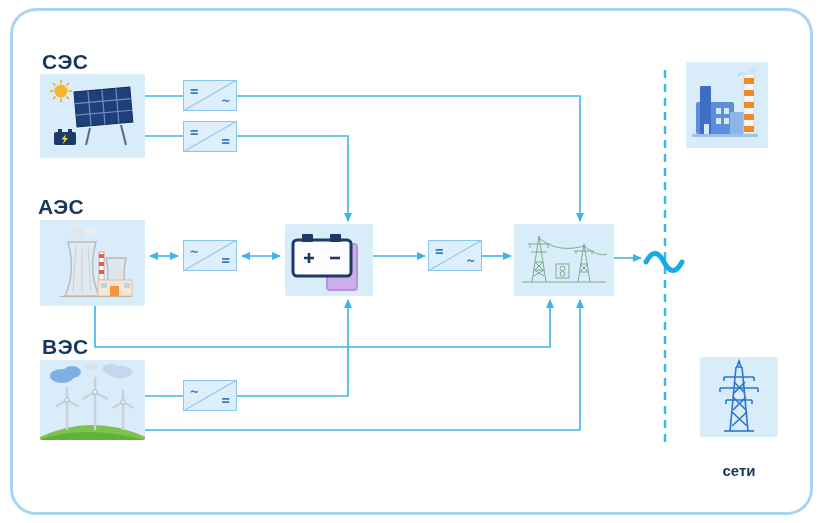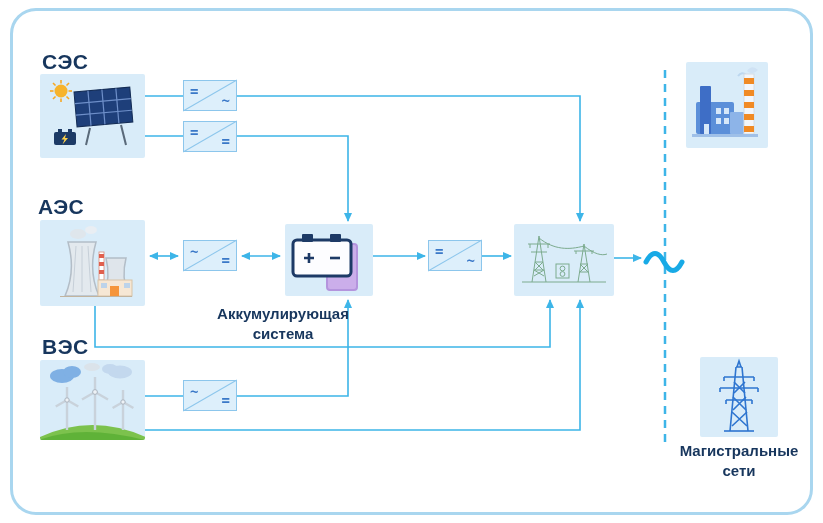--- a/index.html
+++ b/index.html
@@ -200,10 +200,6 @@
       <path d="M45 34 h10" stroke="#1d3a66" stroke-width="2.6"></path>
     </svg>
   </div>
-  <div class="small-label" style="left:193px; top:304px; width:180px;">
-    <span>Аккумулирующая</span><br>
-    <span>система</span>
-  </div>
 
   <div class="node" style="left:514px; top:224px; width:100px; height:72px;">
     <svg viewBox="0 0 100 72">

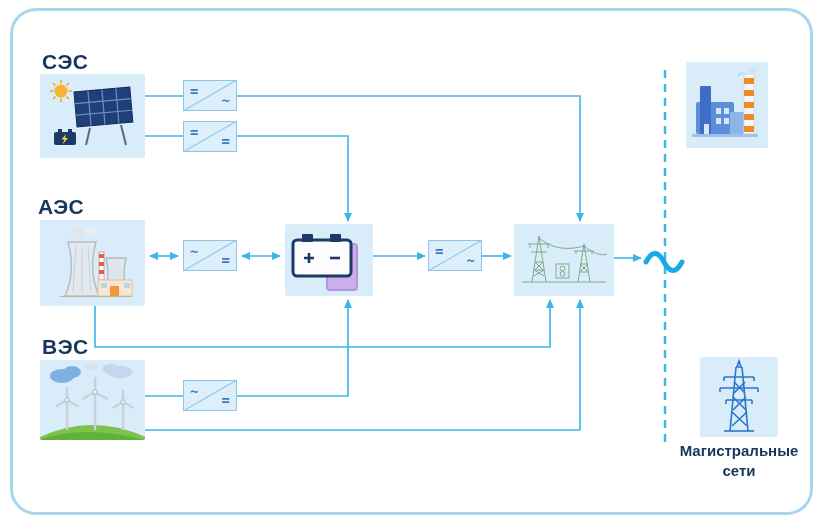--- a/index.html
+++ b/index.html
@@ -260,7 +260,7 @@
     </svg>
   </div>
   <div class="small-label" style="left:672px; top:441px; width:134px;">
-    <span>Магистральные</span><br>
+    <br>
     <span>сети</span>
   </div>
 </div>

